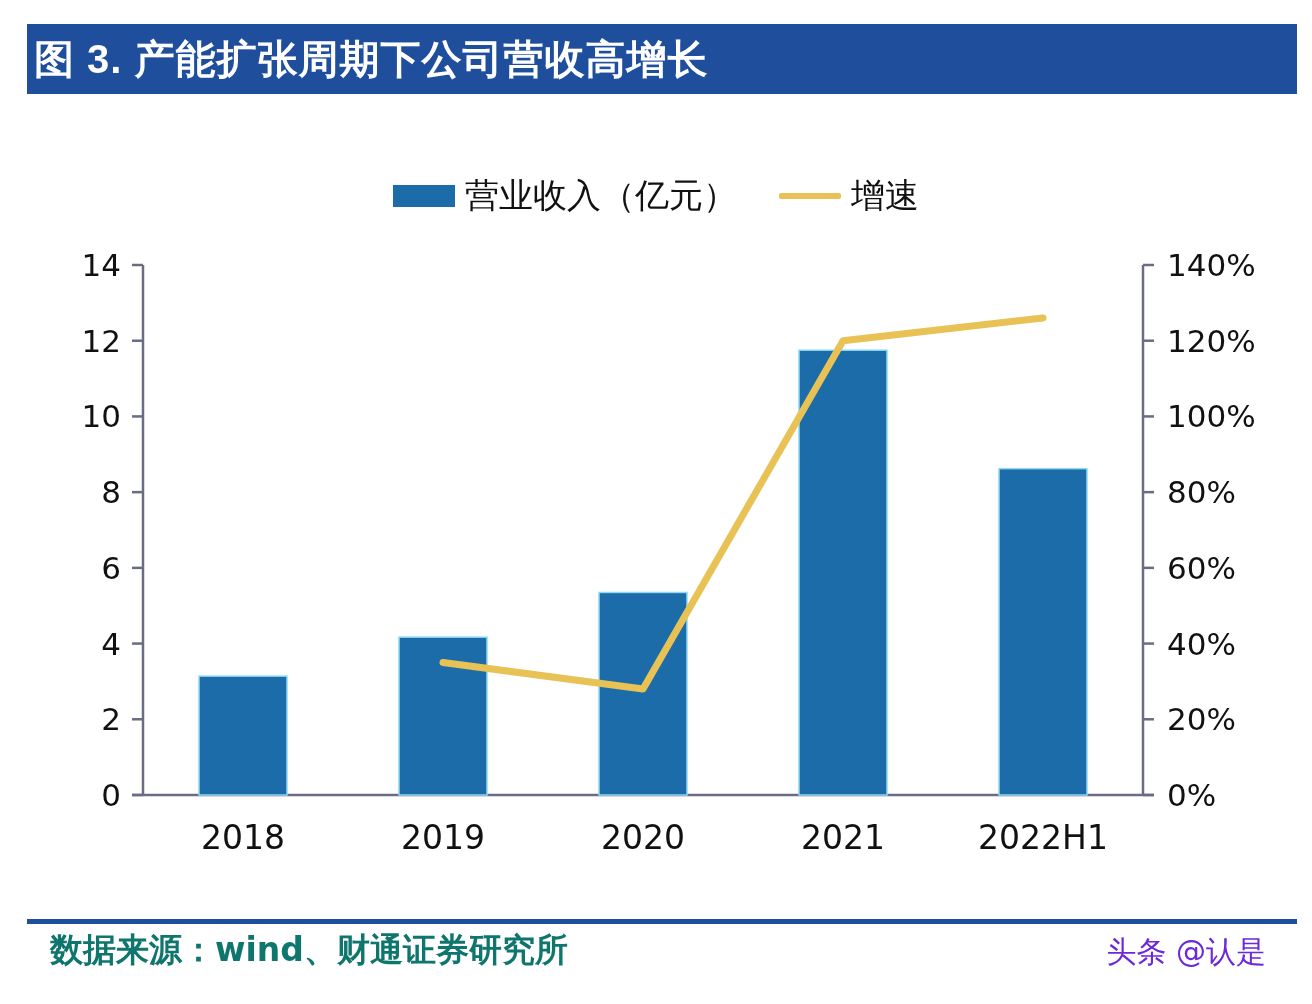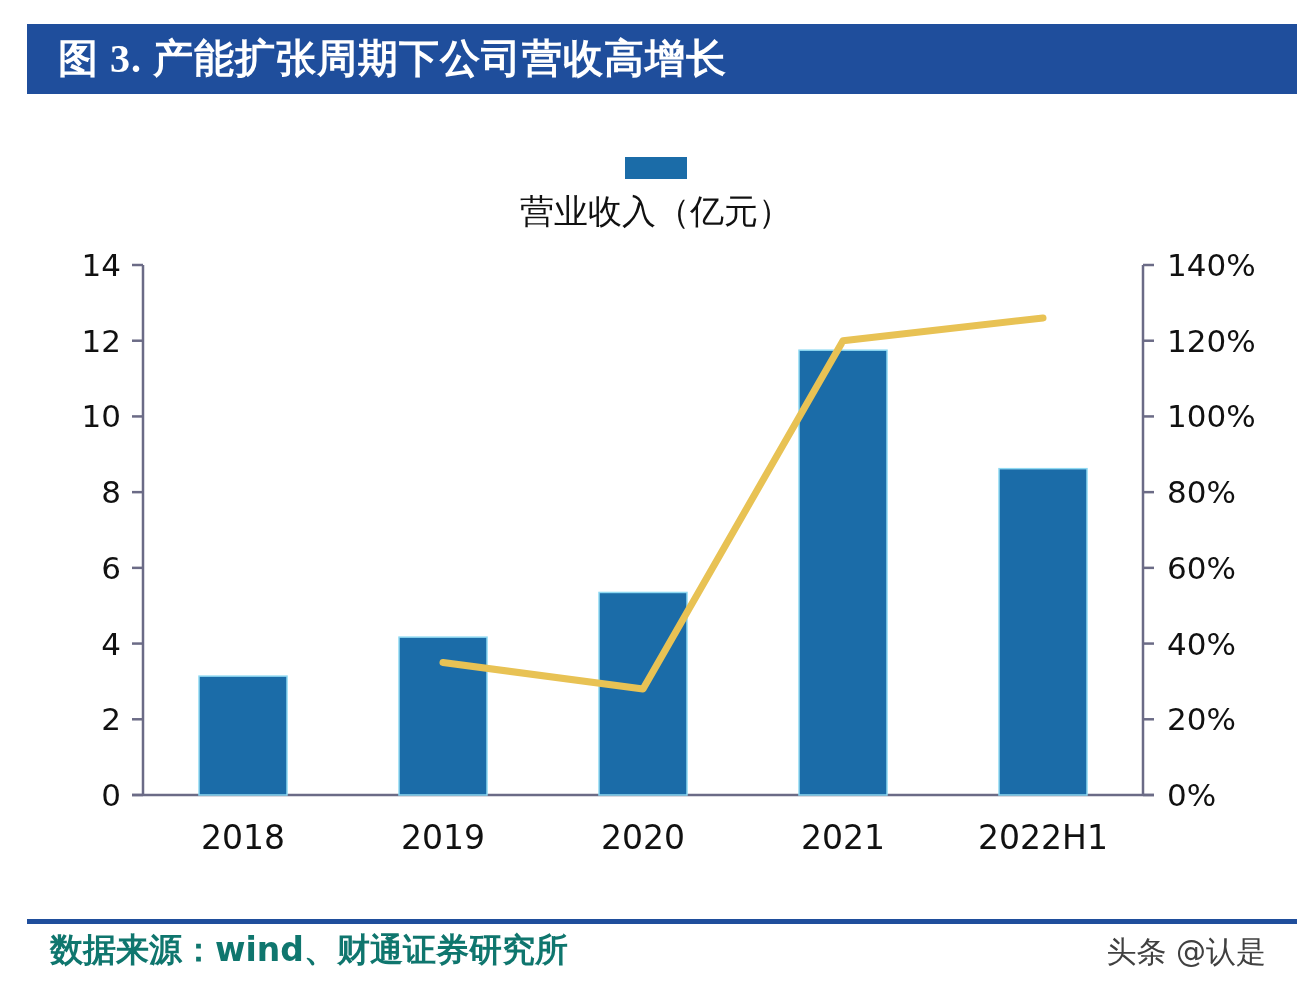--- a/index.html
+++ b/index.html
@@ -27,7 +27,7 @@
   }
   #header-title {
     position: absolute;
-    left: 58px;
+    left: 34px;
     top: 28px;
     width: 1230px;
     height: 62px;
@@ -37,7 +37,7 @@
     font-weight: bold;
     letter-spacing: 1px;
     white-space: nowrap;
-    font-family: Liberation Serif, serif;
+    font-family: Liberation Sans, sans-serif;
   }
 
   

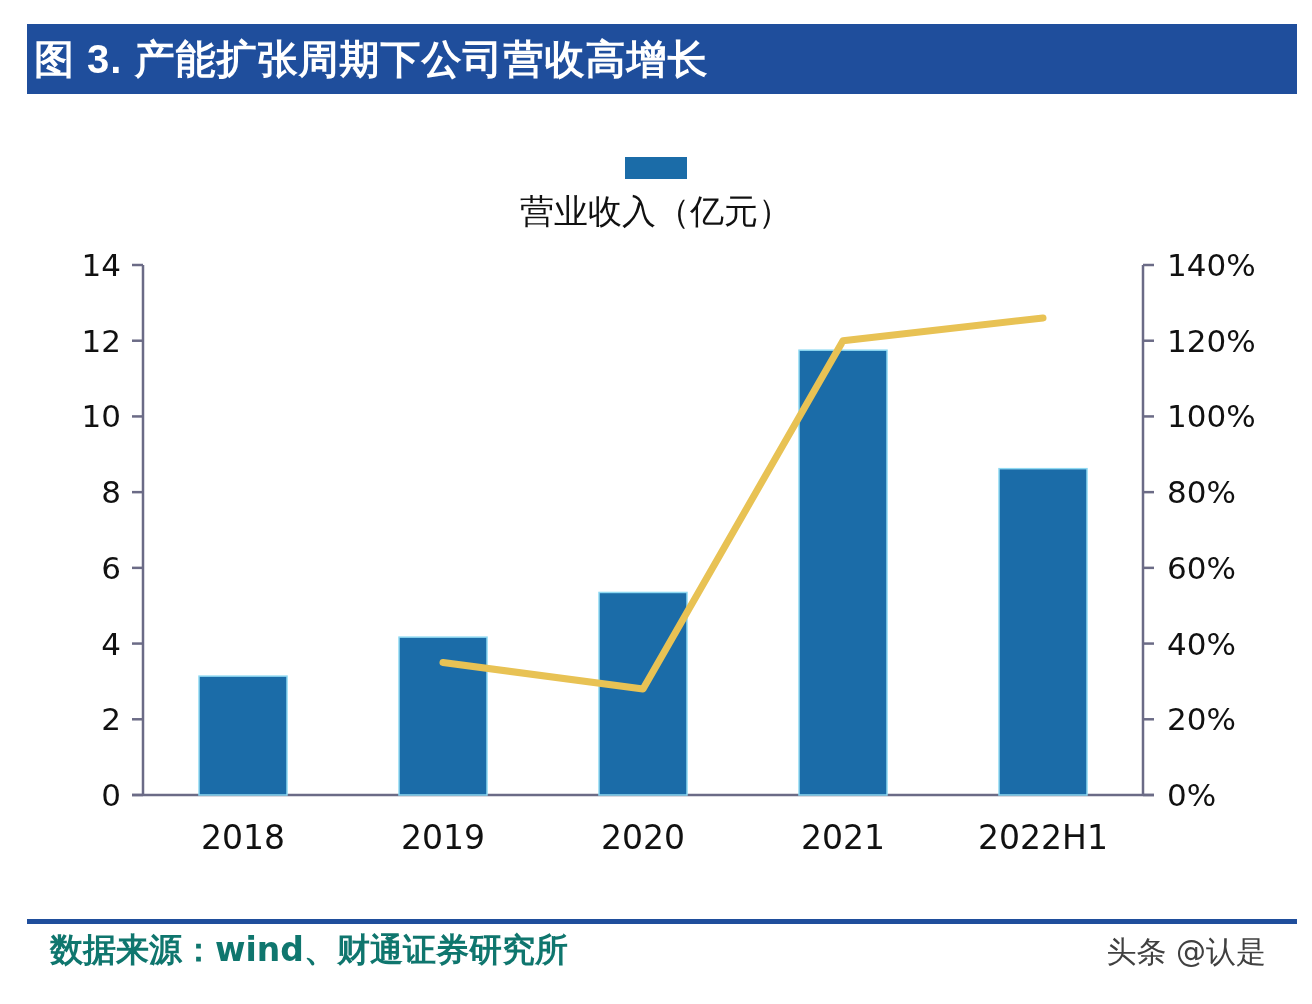--- a/index.html
+++ b/index.html
@@ -56,7 +56,6 @@
     display: flex;
     align-items: center;
     gap: 10px;
-    flex-direction: column;
   }
   .legend-swatch-bar {
     width: 62px;

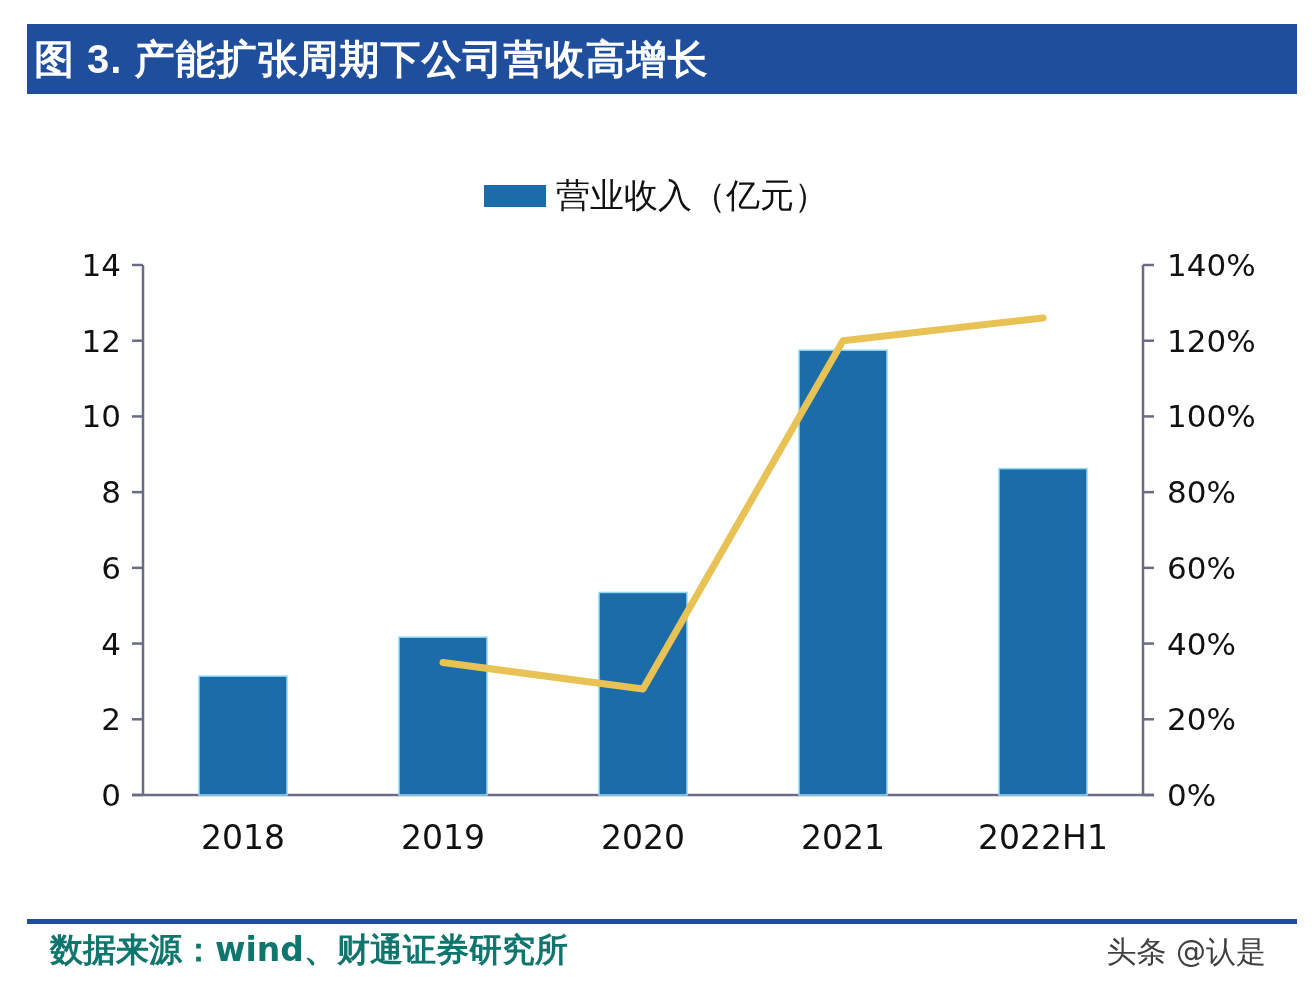--- a/index.html
+++ b/index.html
@@ -140,6 +140,10 @@
   <div class="legend-item">
     <span class="legend-swatch-bar"></span>
     <span class="legend-label">营业收入（亿元）</span>
+  </div>
+  <div class="legend-item">
+    <span class="legend-swatch-line"></span>
+    <span class="legend-label">增速</span>
   </div>
 </div>
 

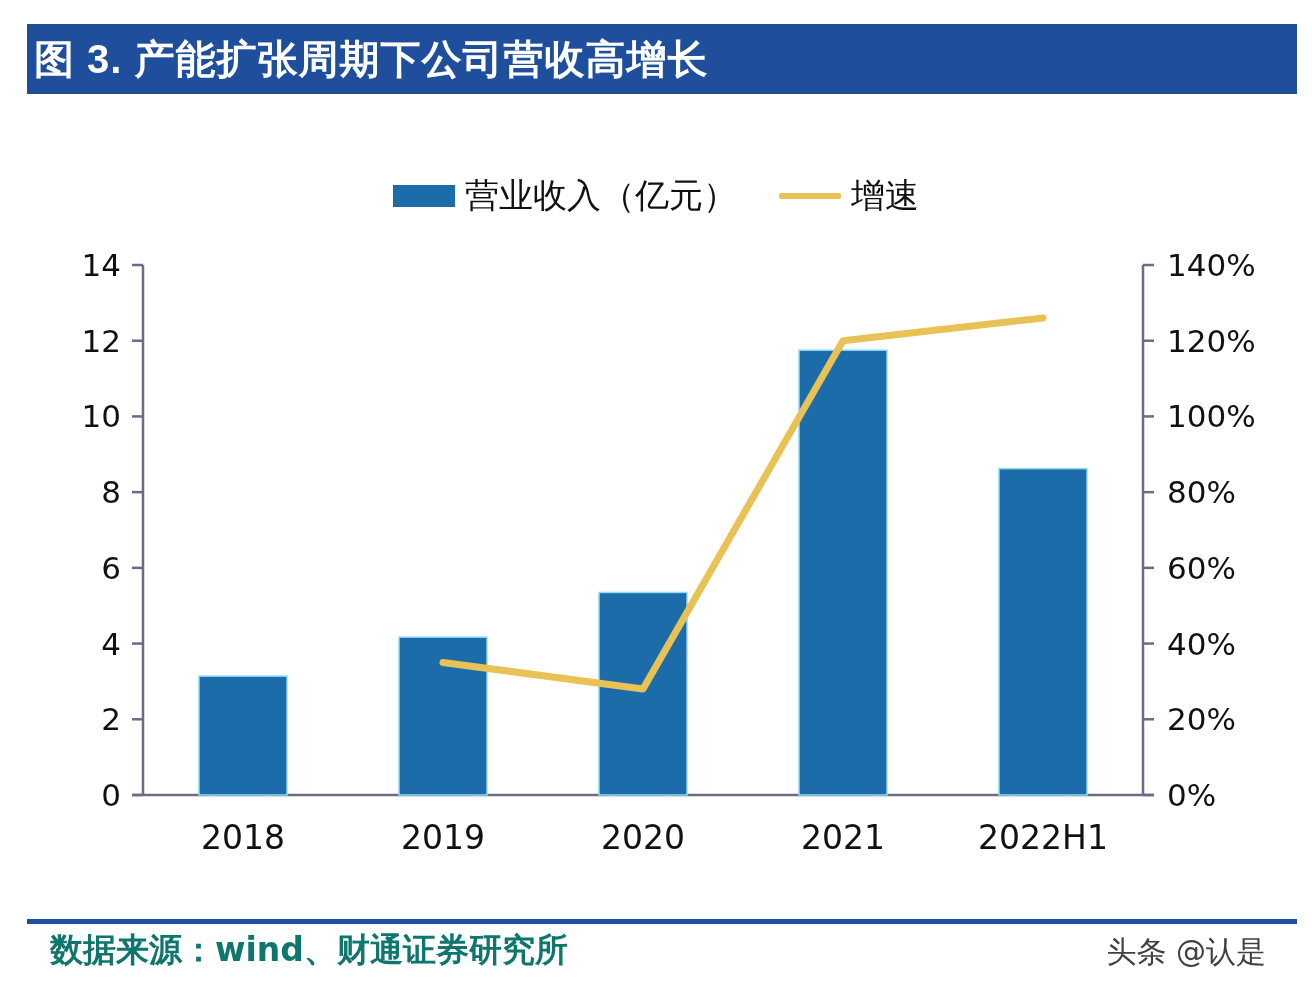--- a/index.html
+++ b/index.html
@@ -125,7 +125,7 @@
     right: 46px;
     top: 932px;
     font-size: 30px;
-    color: #404040;
+    color: #6d28d9;
     white-space: nowrap;
     font-family: "DejaVu Sans", "Liberation Sans", sans-serif;
   }

